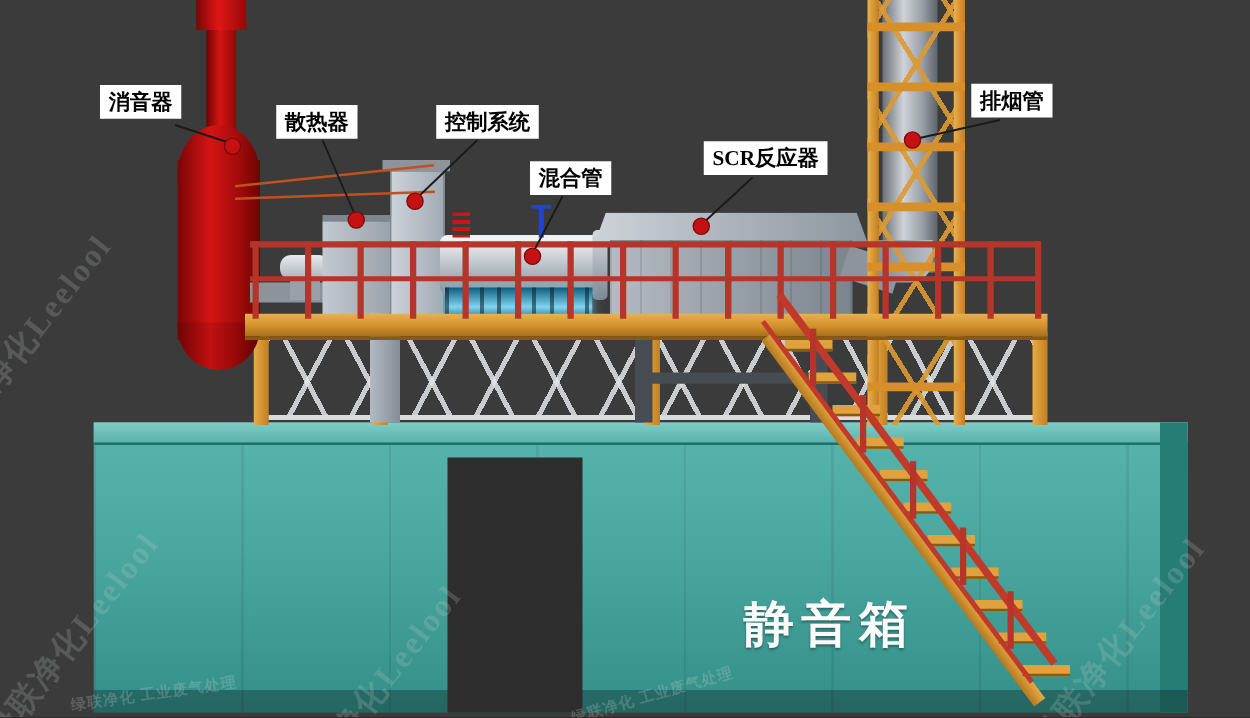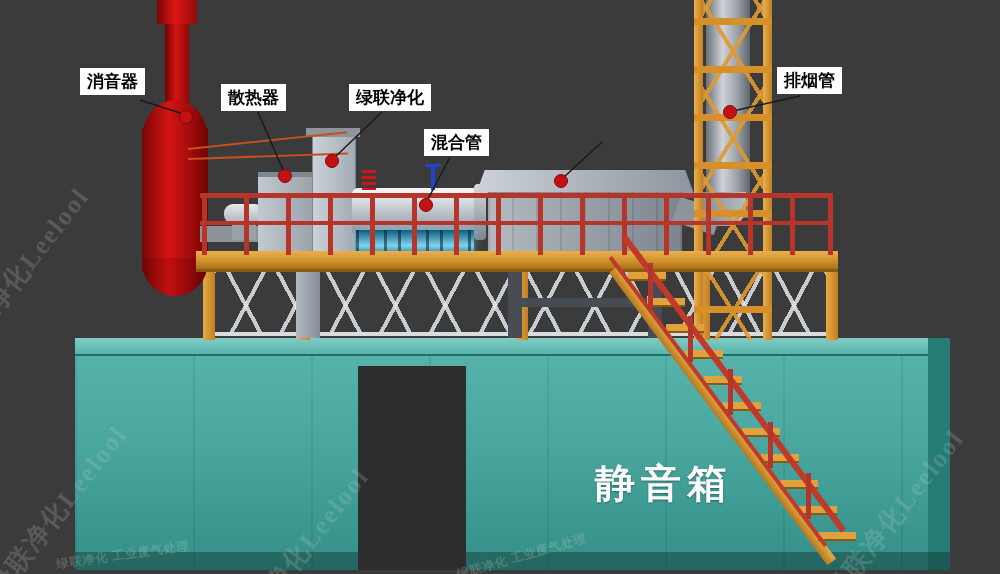--- a/index.html
+++ b/index.html
@@ -185,7 +185,7 @@
 
   <div class="label" style="left:80px;top:68px;">消音器</div>
   <div class="label" style="left:221px;top:84px;">散热器</div>
-  <div class="label" style="left:349px;top:84px;">绿联净化</div>
+  <div class="label" style="left:349px;top:84px;">控制系统</div>
   <div class="label" style="left:424px;top:129px;">混合管</div>
   <div class="label" style="left:777px;top:67px;">排烟管</div>
 

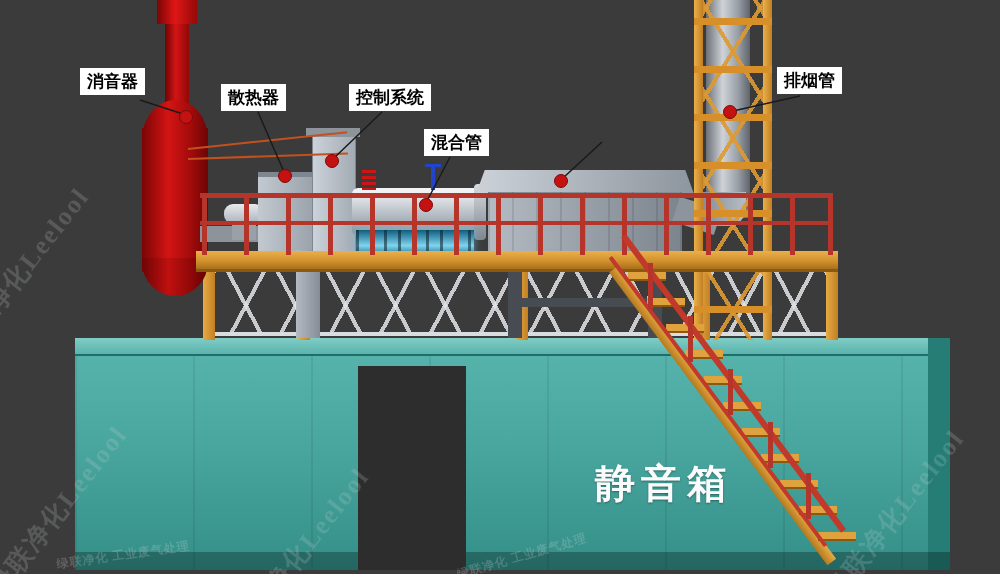--- a/index.html
+++ b/index.html
@@ -187,6 +187,7 @@
   <div class="label" style="left:221px;top:84px;">散热器</div>
   <div class="label" style="left:349px;top:84px;">控制系统</div>
   <div class="label" style="left:424px;top:129px;">混合管</div>
+  <div class="label" style="left:563px;top:113px;">SCR反应器</div>
   <div class="label" style="left:777px;top:67px;">排烟管</div>
 
   <div class="wm" style="left:-30px;top:330px;transform:rotate(-52deg);">绿联净化Leelool</div>

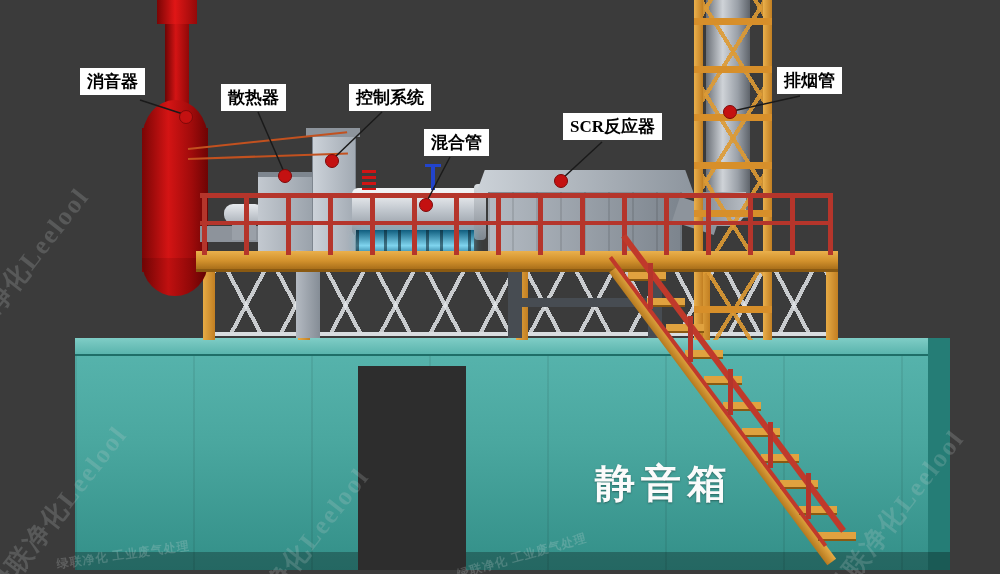--- a/index.html
+++ b/index.html
@@ -35,7 +35,7 @@
   </div>
   <div class="abs" style="left:358px;top:366px;width:108px;height:204px;background:#2d2d2d;"></div>
 
-  <div class="title" style="left:595px;top:456px;">静音箱</div>
+  <div class="title" style="left:595px;top:472px;">静音箱</div>
 
   <div class="abs" style="left:210px;top:270px;width:620px;height:66px;
               background:

